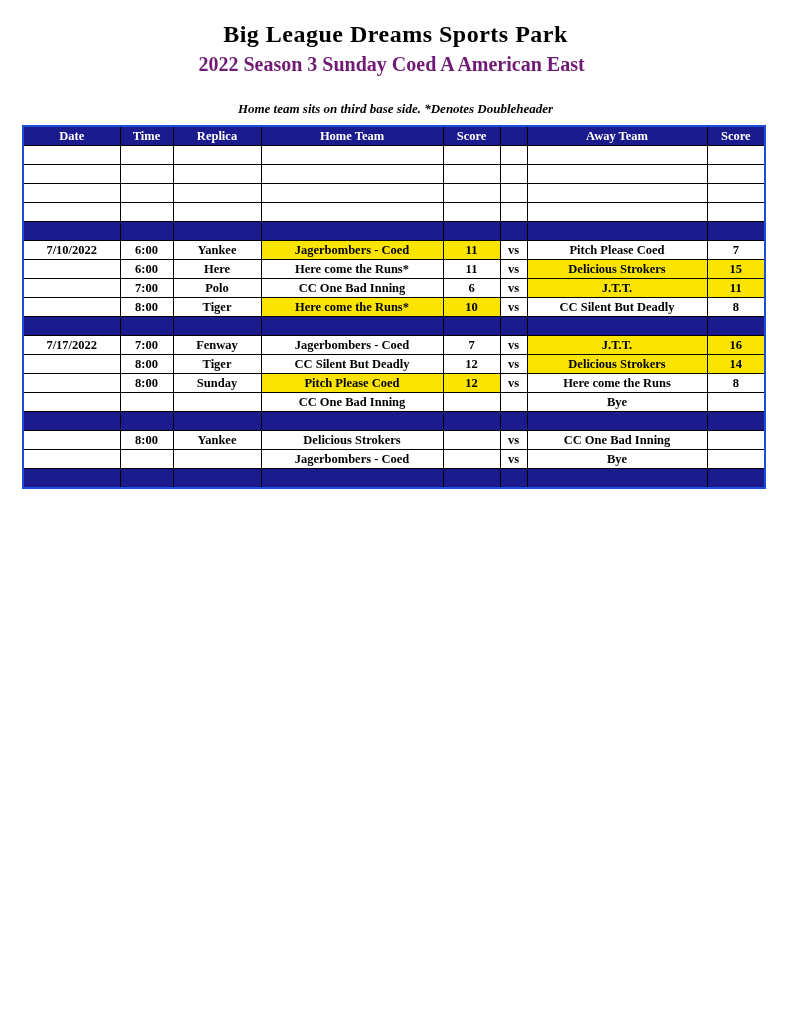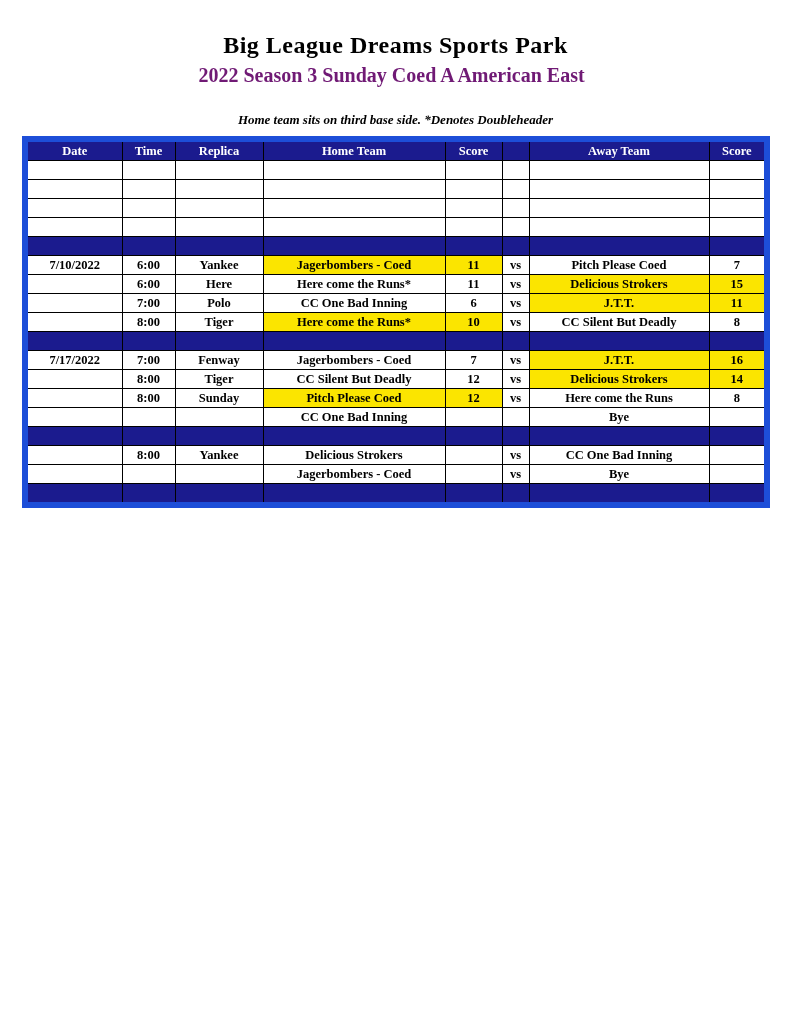--- a/index.html
+++ b/index.html
@@ -14,7 +14,7 @@
     width: 791px;
     height: 1024px;
     box-sizing: border-box;
-    padding-top: 32px;
+    padding-top: 21px;
     overflow: hidden;
   }
   .title {

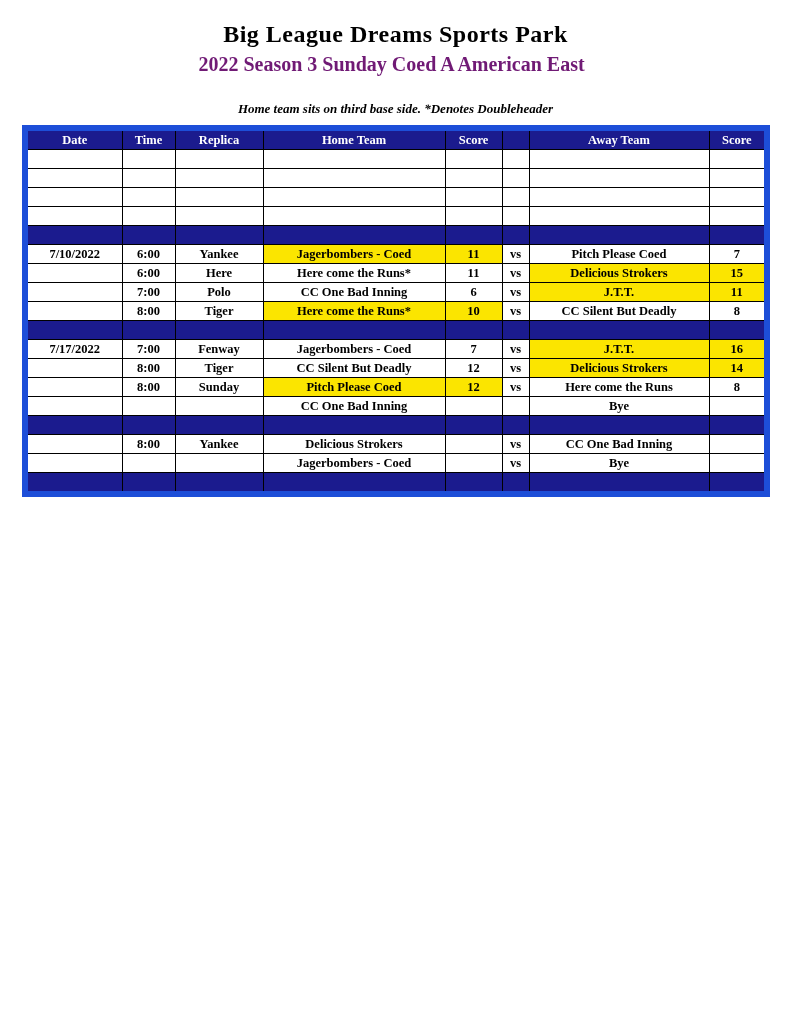--- a/index.html
+++ b/index.html
@@ -45,7 +45,7 @@
     table-layout: fixed;
     width: 742px;
     margin: 8px 0 0 22px;
-    border: 6px solid #1d4ed8;
+    border: 2px solid #1d4ed8;
   }
   table.schedule col.c-date    { width: 97px; }
   table.schedule col.c-time    { width: 53px; }

